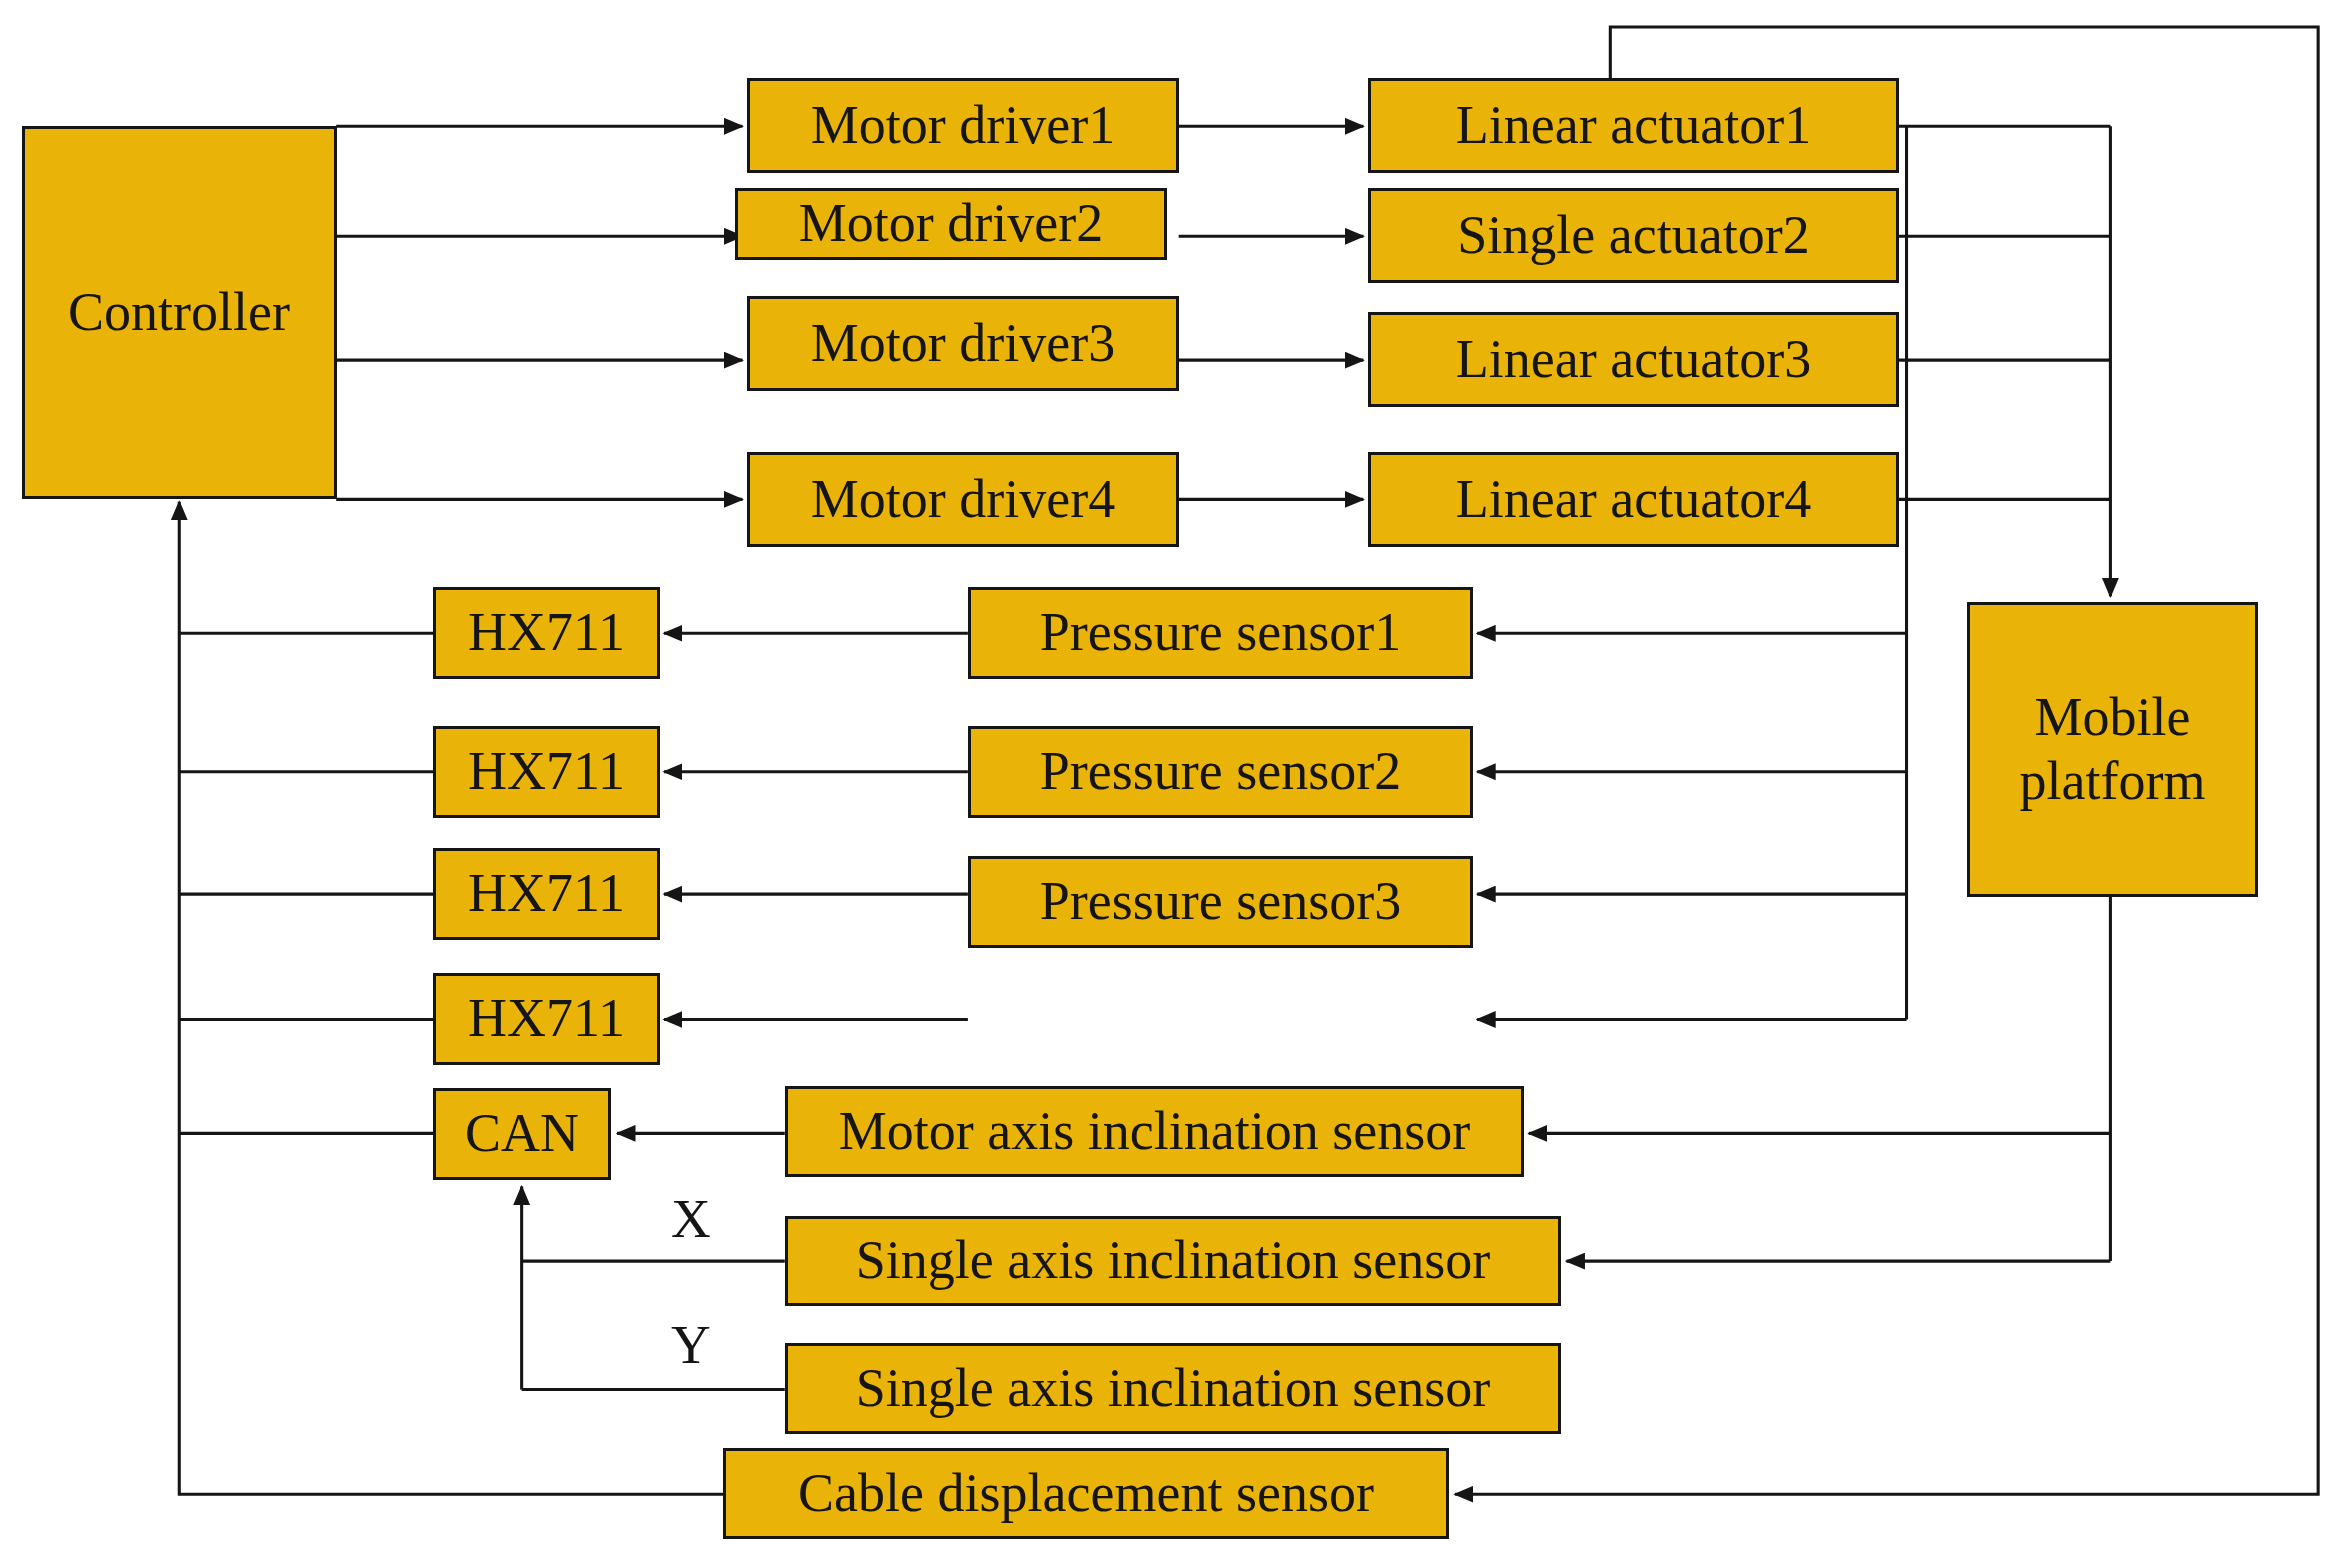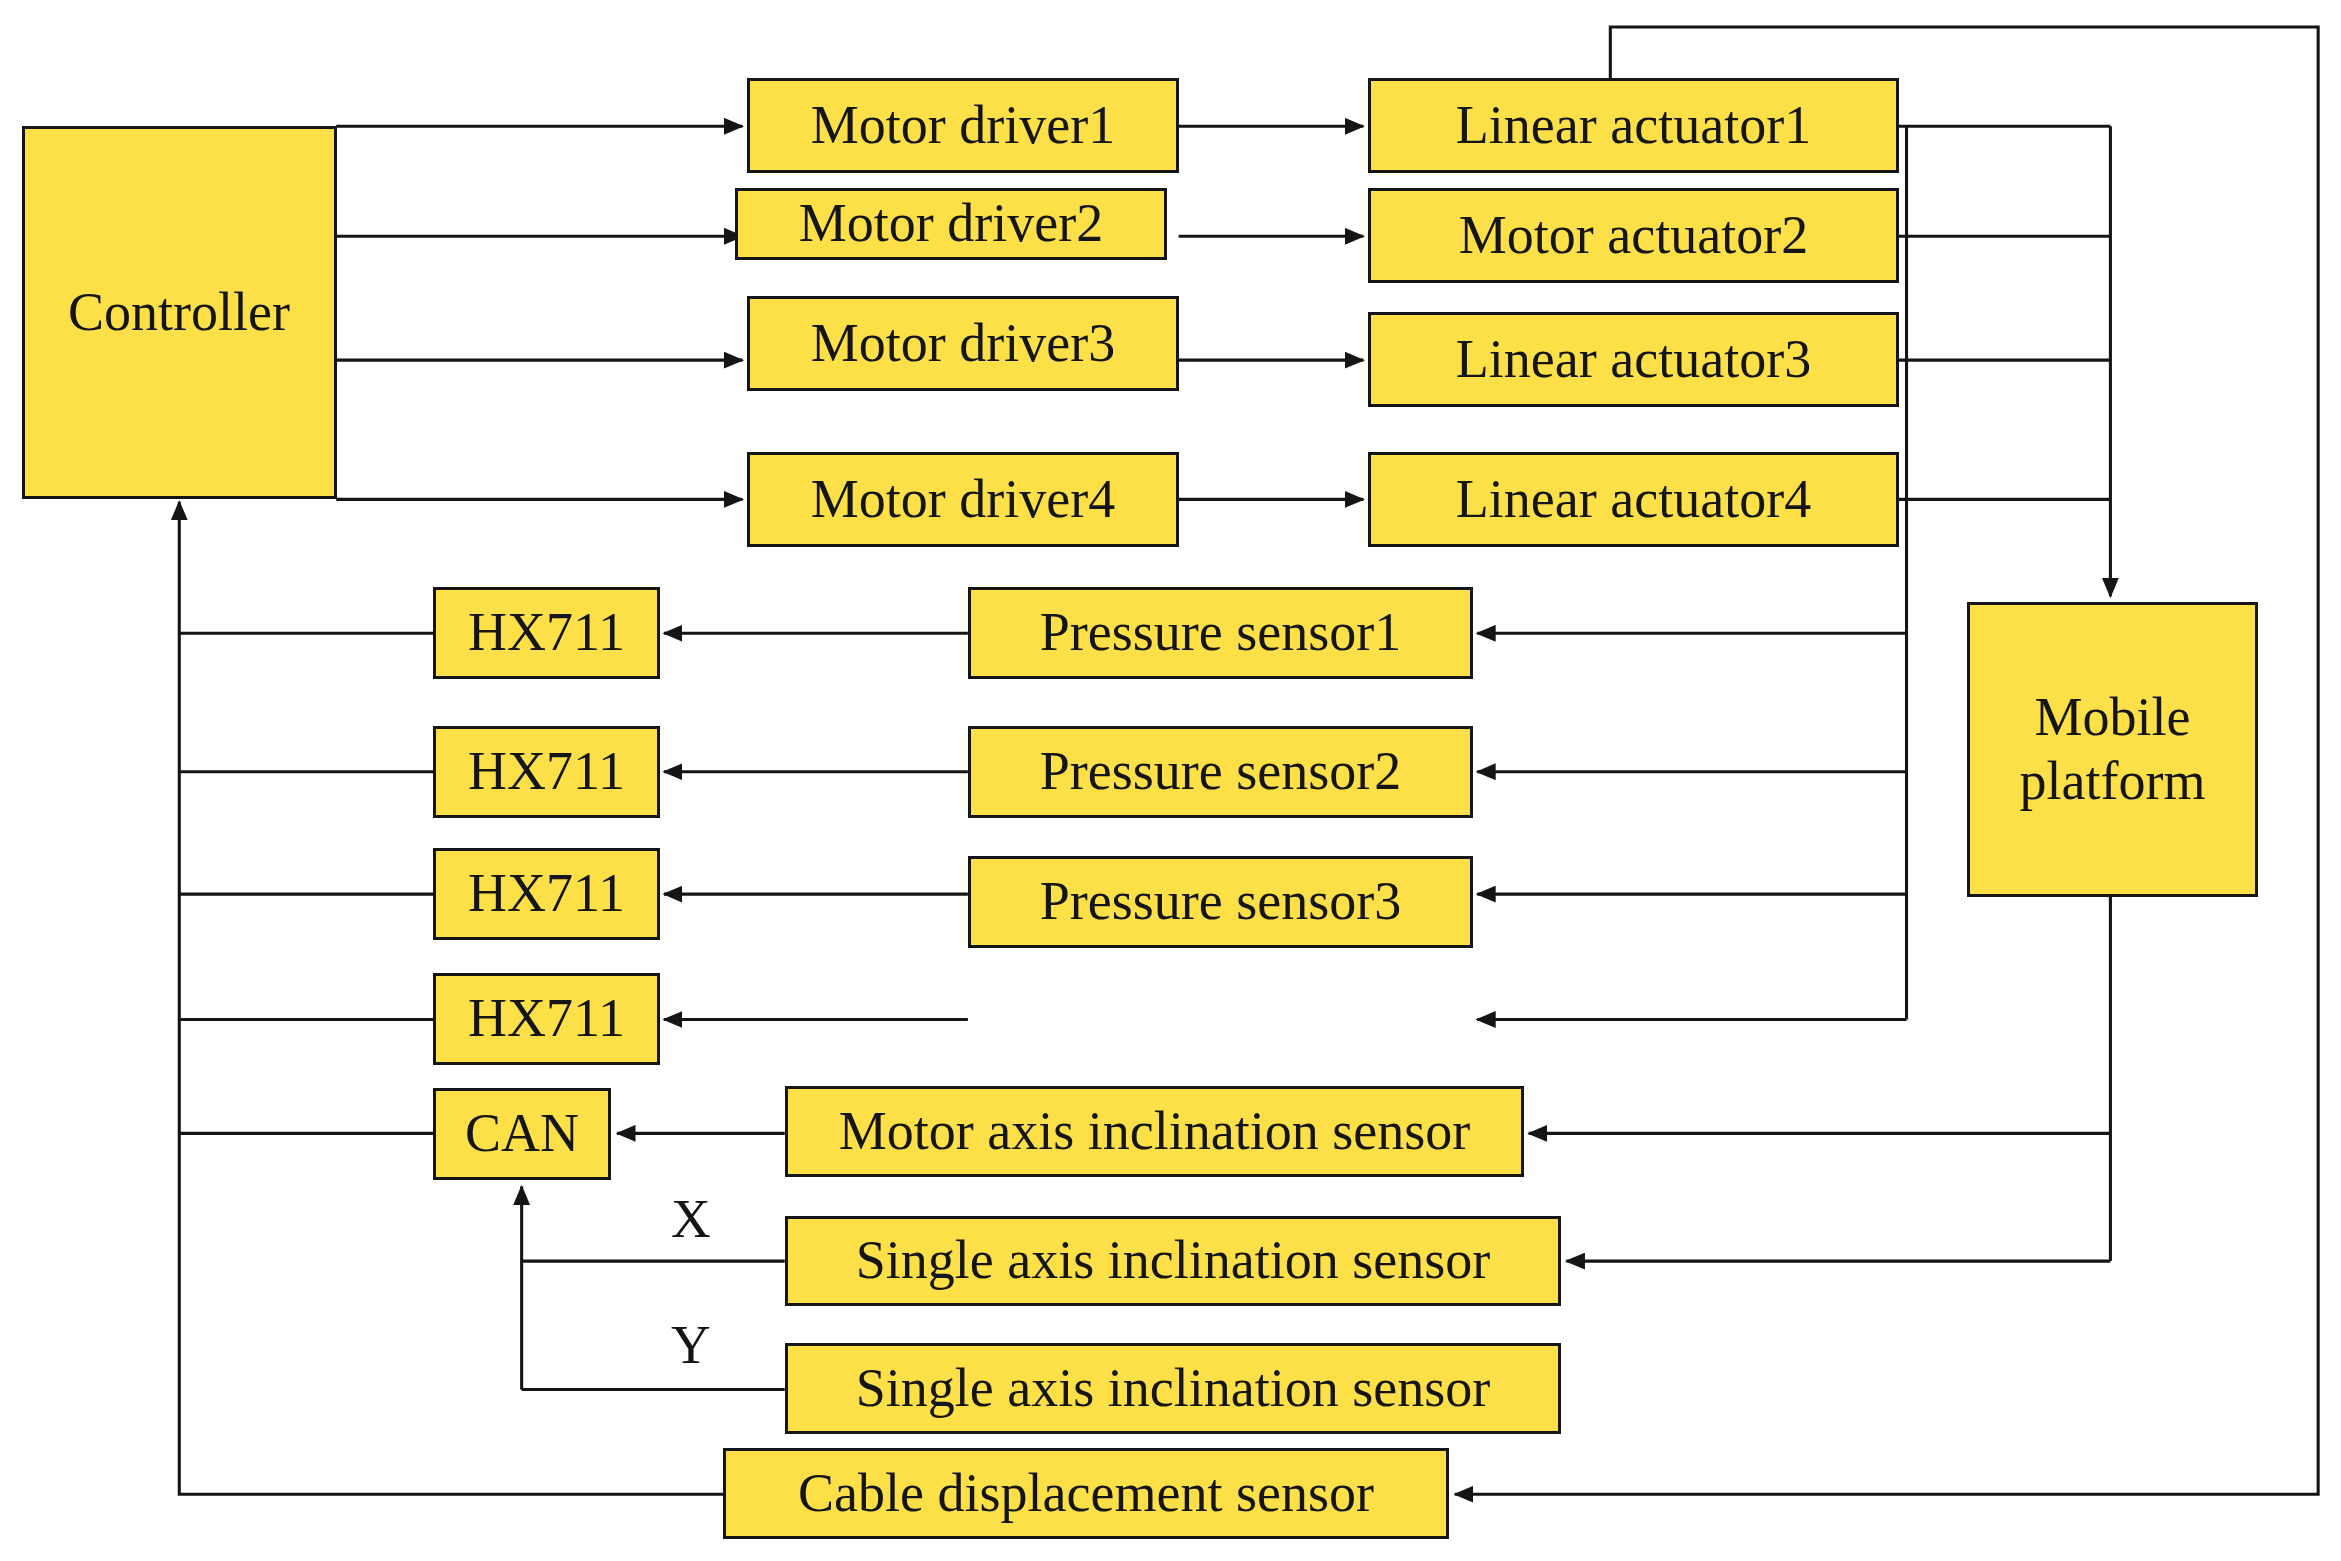--- a/index.html
+++ b/index.html
@@ -25,7 +25,7 @@
     position: absolute;
     box-sizing: border-box;
     border: 3.8px solid #151515;
-    background: #fde047;
+    background: #eab308;
     display: flex;
     align-items: center;
     justify-content: center;

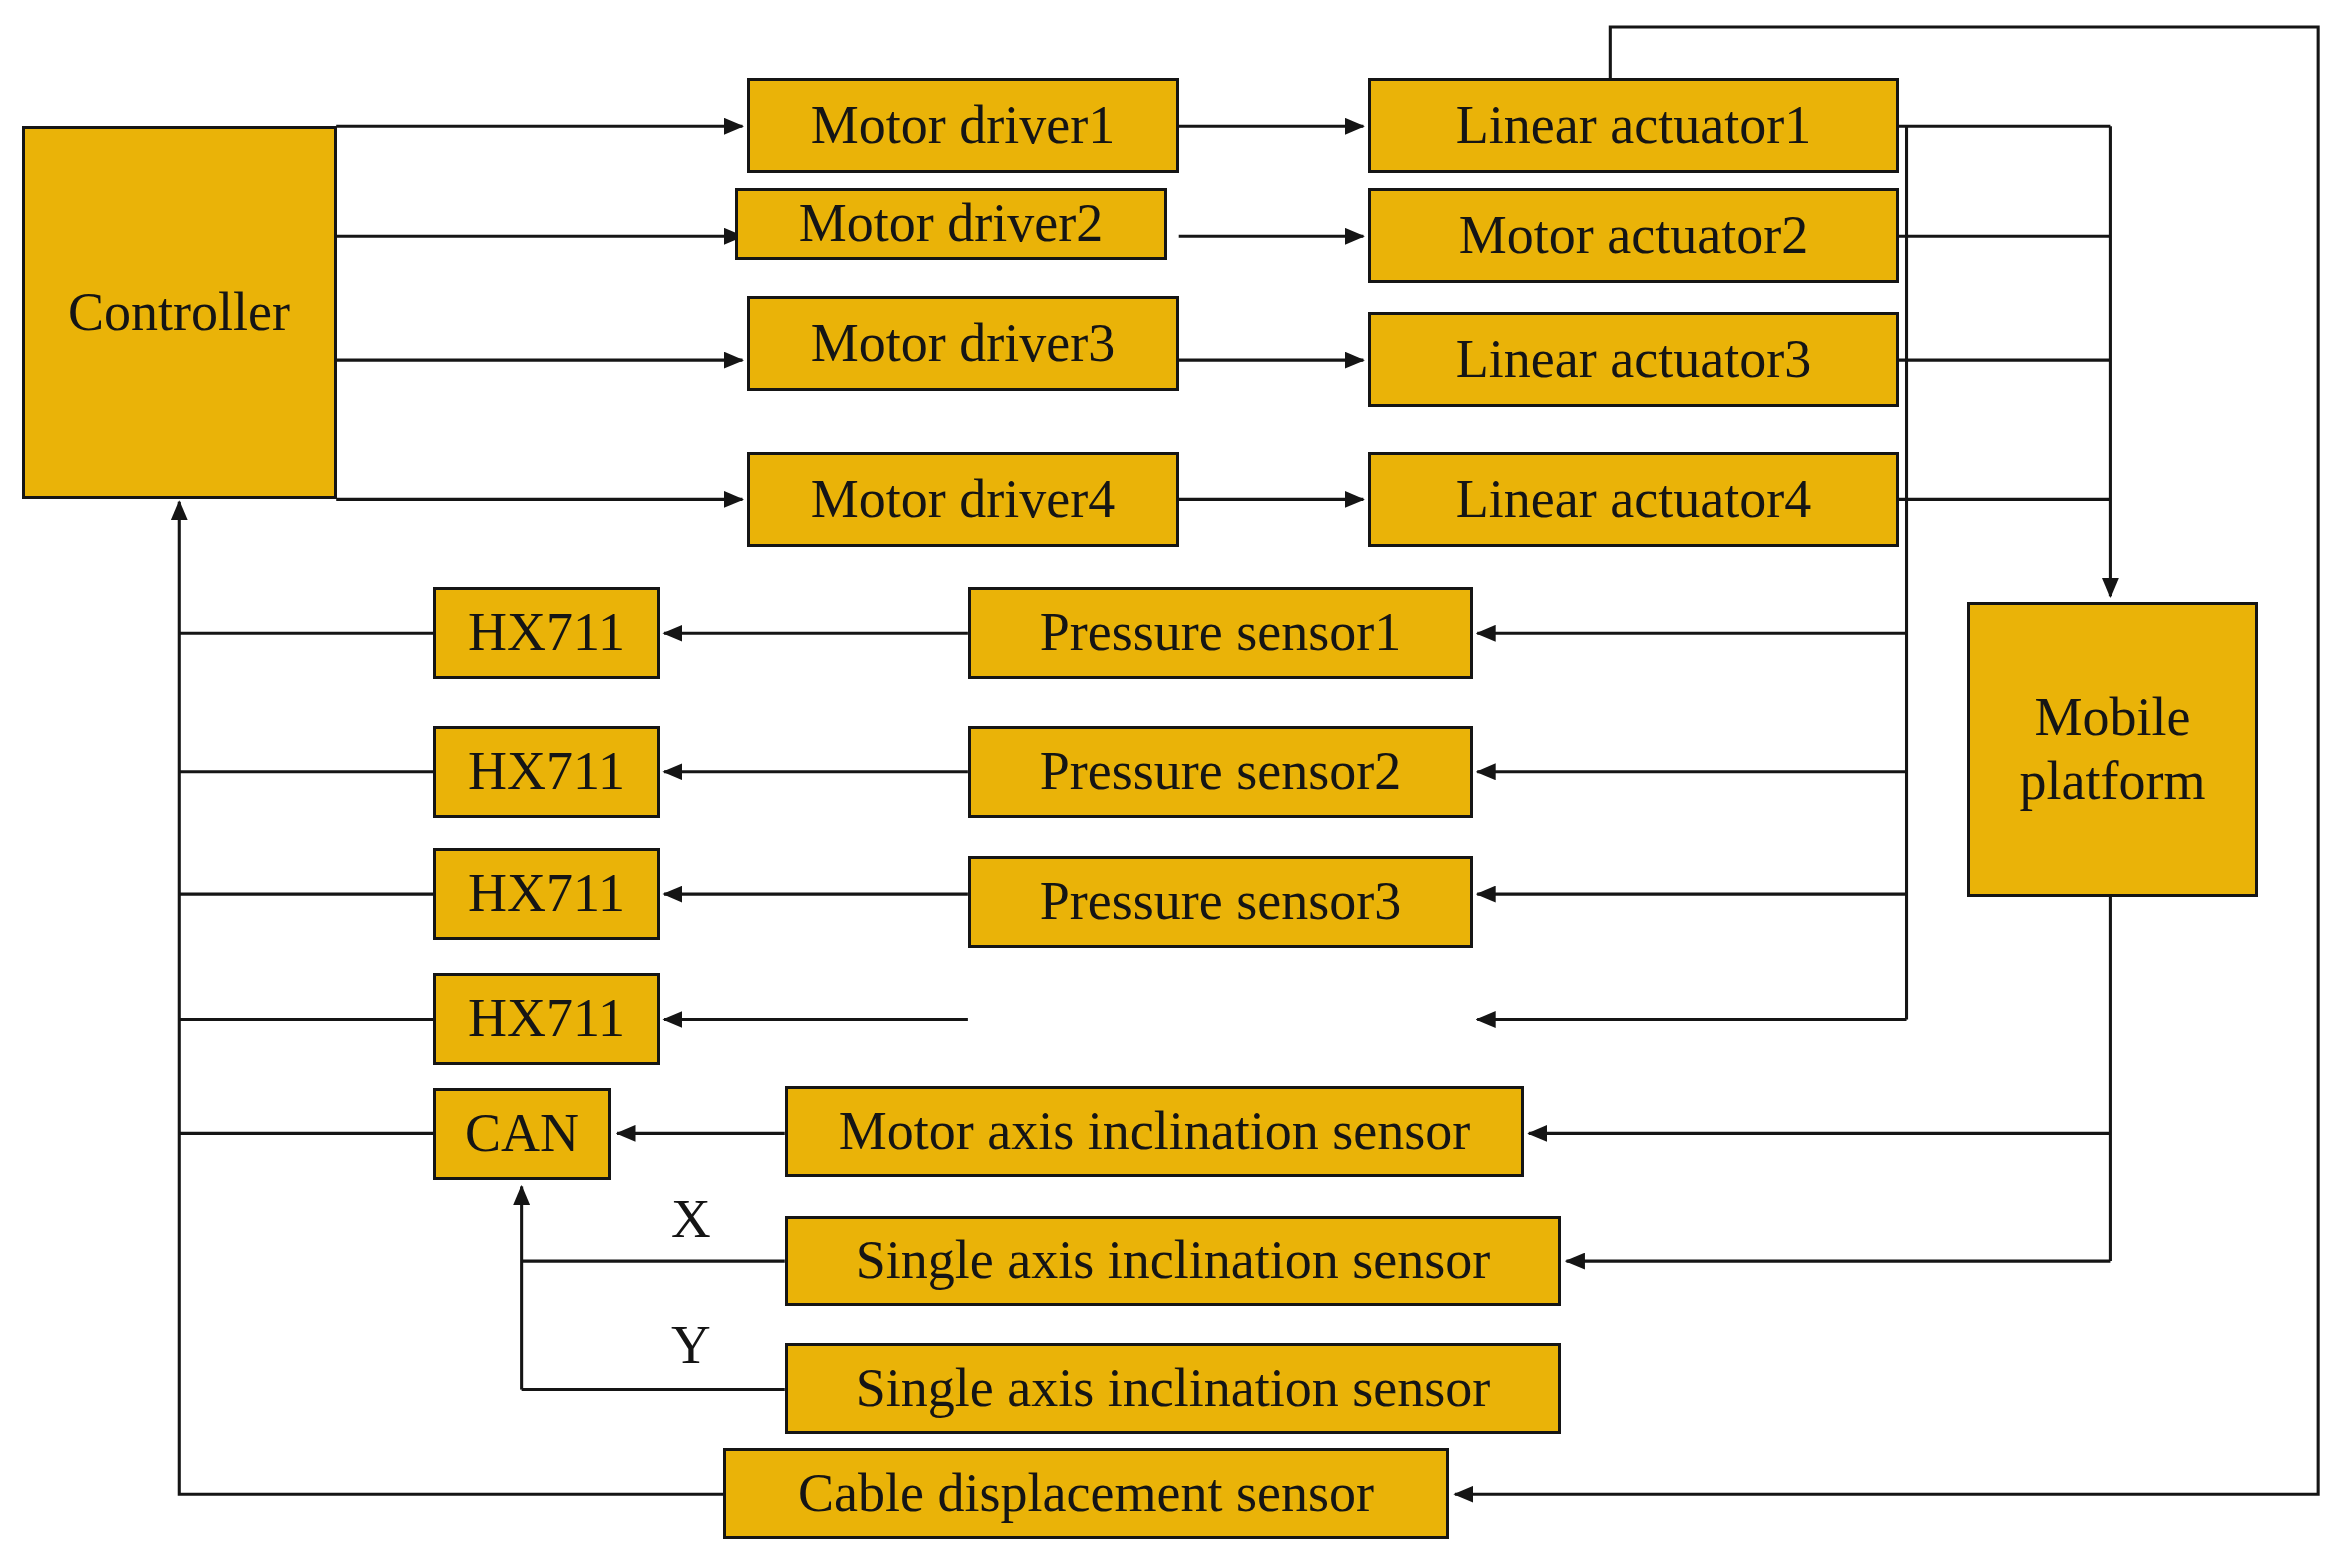--- a/index.html
+++ b/index.html
@@ -126,7 +126,7 @@
     <span>Linear actuator1</span>
   </div>
   <div class="node" style="left:1368px; top:188px; width:531px; height:95px;">
-    <span>Motor actuator2</span>
+    <span>Single actuator2</span>
   </div>
   <div class="node" style="left:1368px; top:312px; width:531px; height:95px;">
     <span>Linear actuator3</span>

